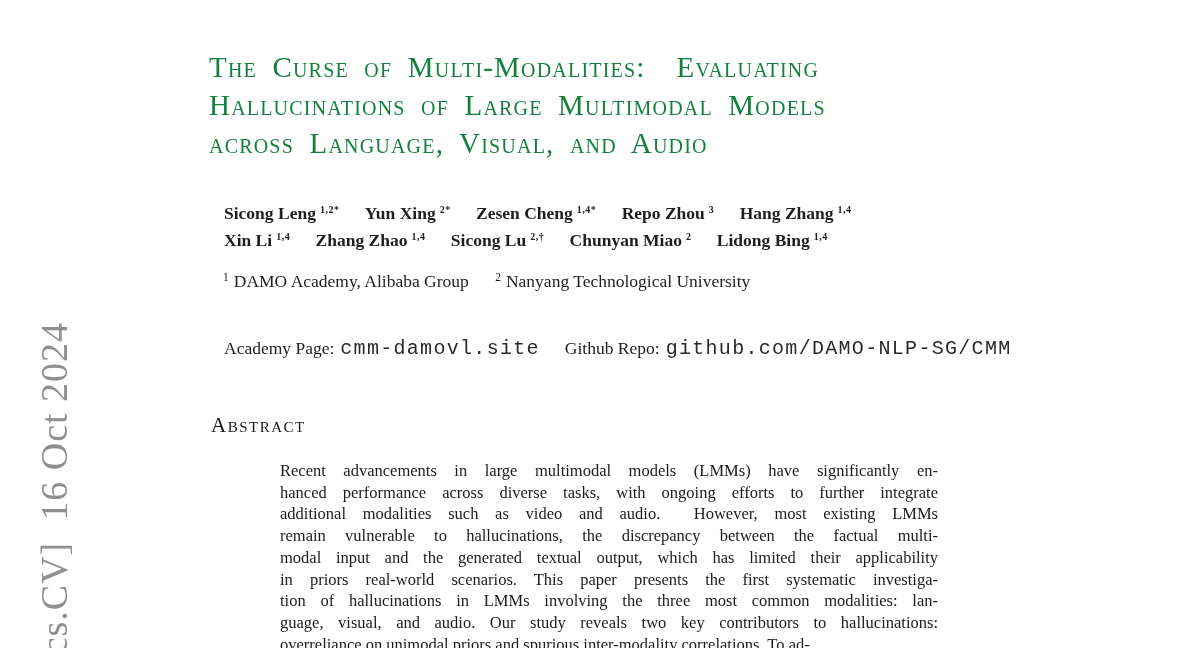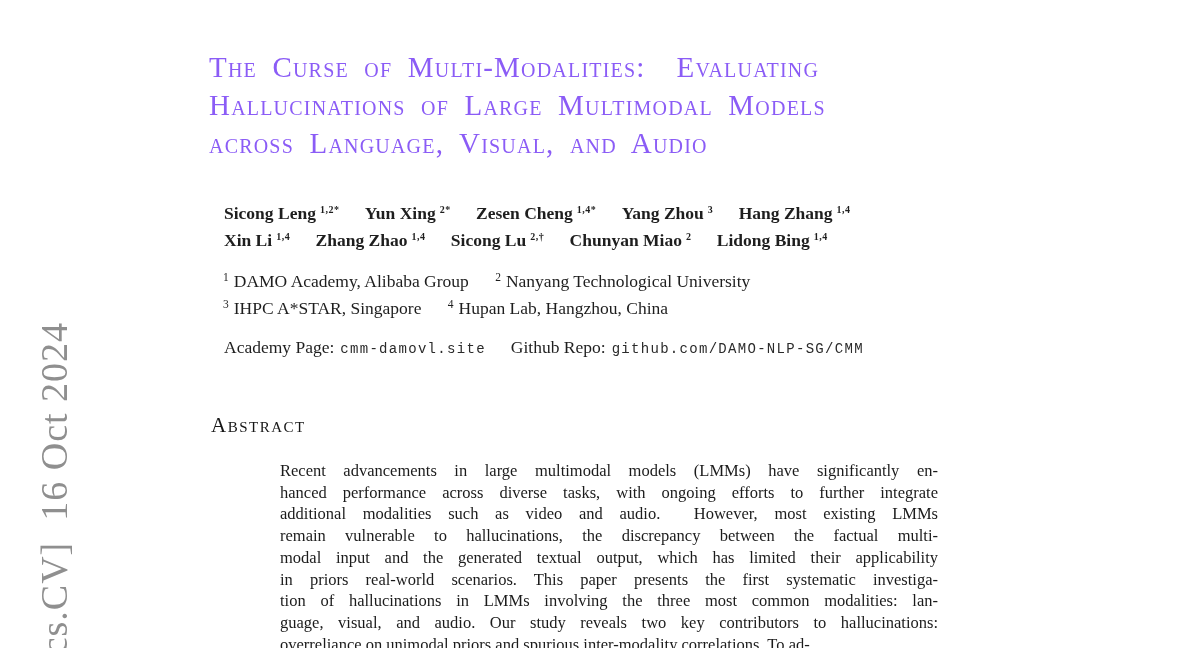--- a/index.html
+++ b/index.html
@@ -41,7 +41,7 @@
     font-variant: small-caps;
     letter-spacing: 1.2px;
     word-spacing: 7px;
-    color: #8b5cf6;
+    color: #15803d;
   }
 
   

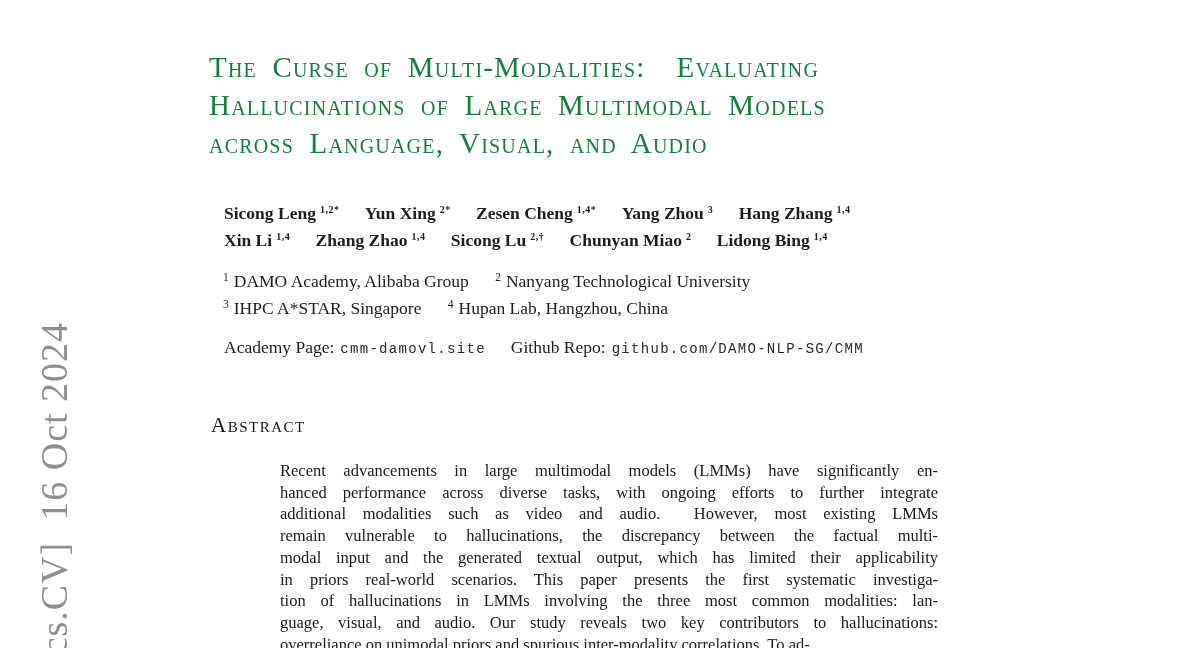--- a/index.html
+++ b/index.html
@@ -147,7 +147,7 @@
       <span class="author"><b>Sicong Leng</b><sup class="marker">1,2*</sup></span>
       <span class="author"><b>Yun Xing</b><sup class="marker">2*</sup></span>
       <span class="author"><b>Zesen Cheng</b><sup class="marker">1,4*</sup></span>
-      <span class="author"><b>Yang Zhou</b><sup class="marker">3</sup></span>
+      <span class="author"><b>Repo Zhou</b><sup class="marker">3</sup></span>
       <span class="author"><b>Hang Zhang</b><sup class="marker">1,4</sup></span>
     </div>
     <div>

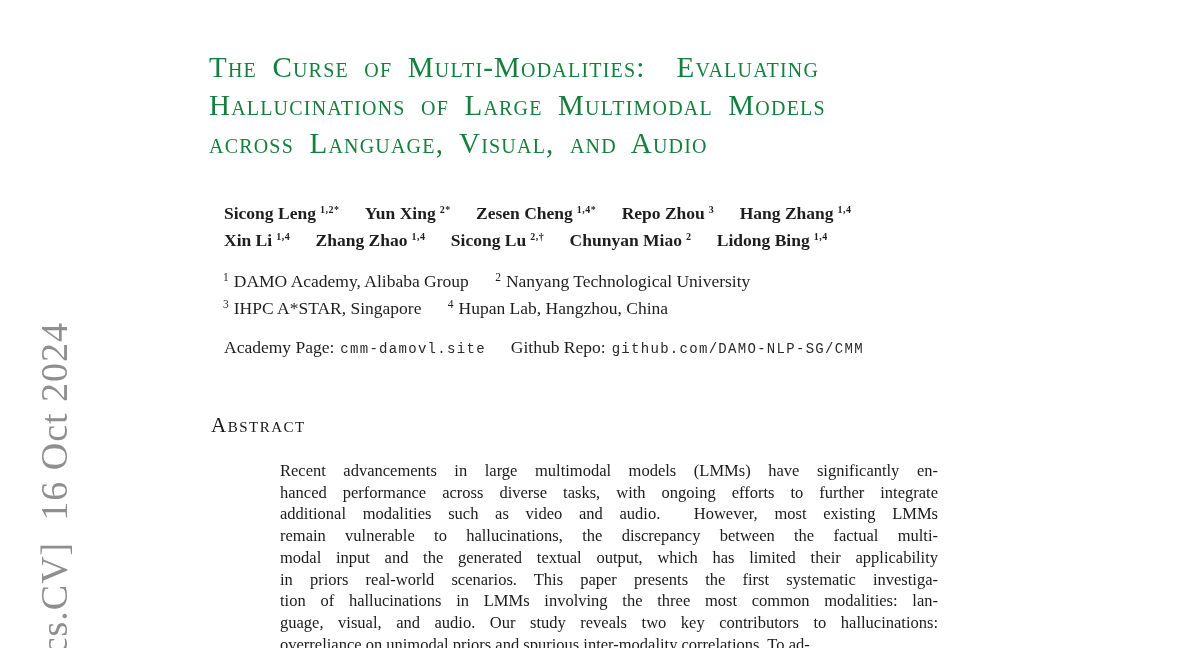--- a/index.html
+++ b/index.html
@@ -164,10 +164,6 @@
       <span class="affil"><sup class="affnum">1</sup><span>DAMO Academy, Alibaba Group</span></span>
       <span class="affil"><sup class="affnum">2</sup><span>Nanyang Technological University</span></span>
     </div>
-    <div>
-      <span class="affil"><sup class="affnum">3</sup><span>IHPC A*STAR, Singapore</span></span>
-      <span class="affil"><sup class="affnum">4</sup><span>Hupan Lab, Hangzhou, China</span></span>
-    </div>
   </div>
 
   <div class="links-line">

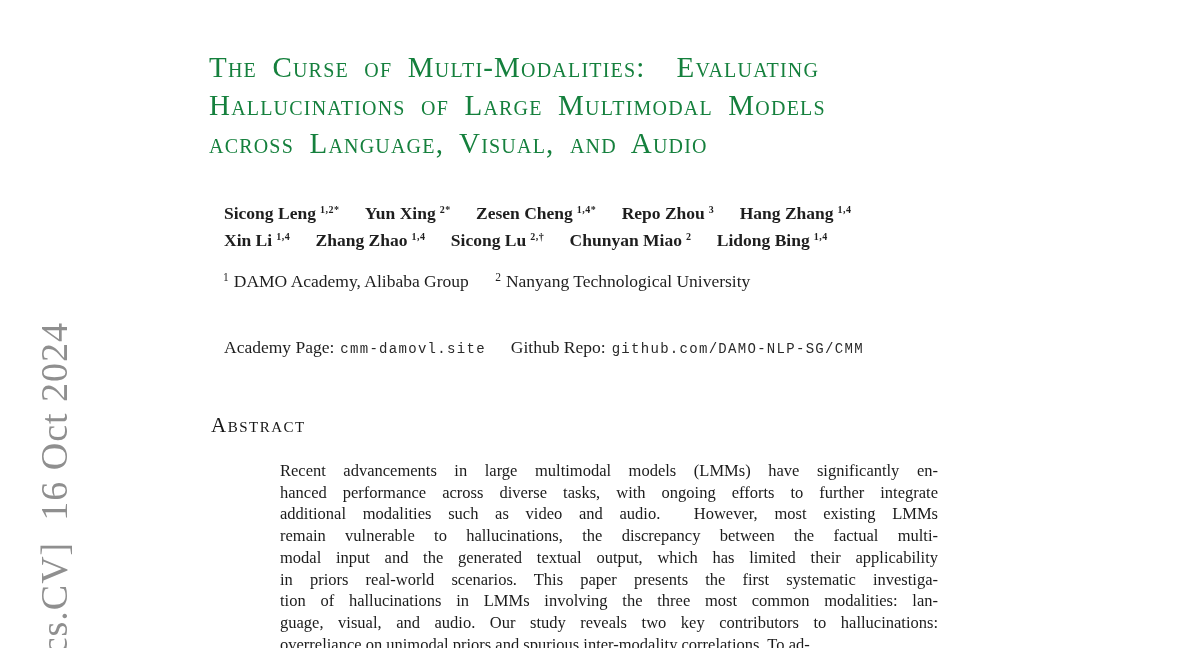--- a/index.html
+++ b/index.html
@@ -91,7 +91,7 @@
   }
   .mono {
     font-family: "Liberation Mono", monospace;
-    font-size: 14px;
+    font-size: 20px;
     letter-spacing: 1.3px;
     color: #2a2a2a;
   }

